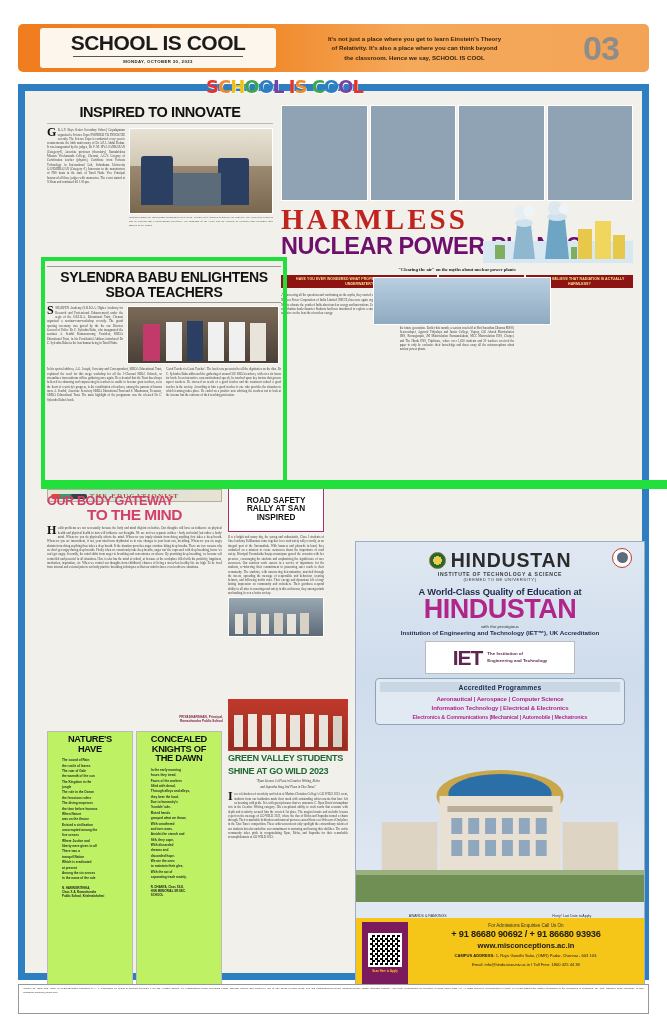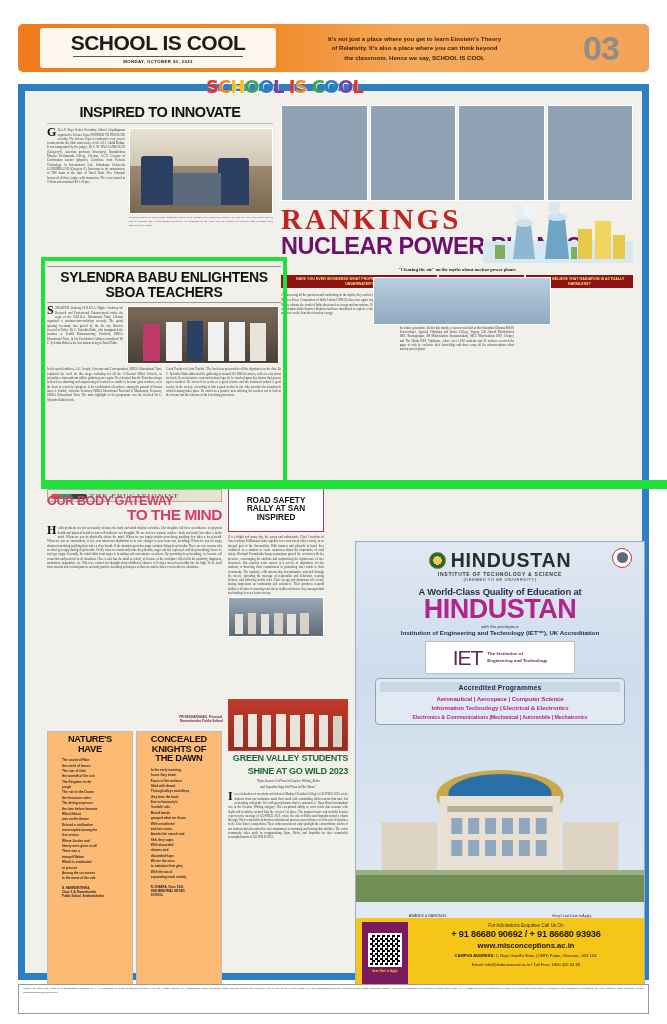--- a/index.html
+++ b/index.html
@@ -341,7 +341,7 @@
     </div>
 
     <div class="nuc-title-wrap">
-      <div class="nuc-t1">RANKINGS</div>
+      <div class="nuc-t1">HARMLESS</div>
       <div class="nuc-t2">NUCLEAR POWER PLANTS</div>
       <svg class="nuc-plant" viewBox="0 0 150 62">
         <rect x="0" y="40" width="150" height="22" fill="#d8e8f2"></rect>

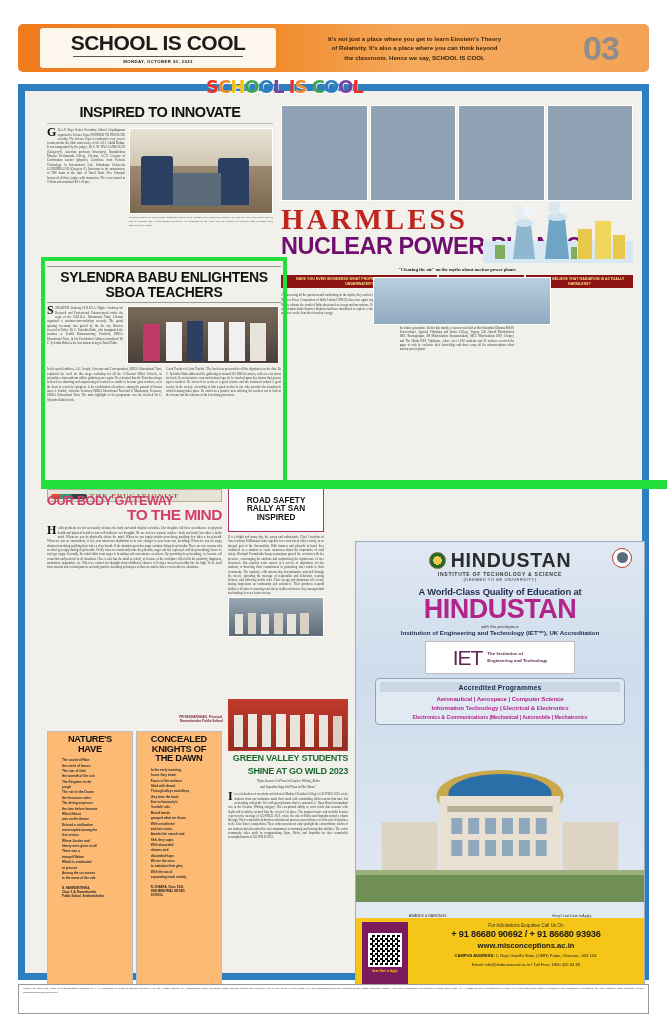--- a/index.html
+++ b/index.html
@@ -168,7 +168,7 @@
   .s-gateway { position: absolute; left: 22px; top: 404px; width: 175px; }
   .gw-t1 { font-size: 12.6px; font-weight: bold; color: #d1406b; text-align: left;
            letter-spacing: -0.4px; line-height: 1; }
-  .gw-t2 { font-size: 15.5px; font-weight: bold; color: #d1406b; text-align: right;
+  .gw-t2 { font-size: 15.5px; font-weight: bold; color: #d1406b; text-align: center;
            letter-spacing: -0.5px; line-height: 1.02; margin-top: -1px;}
   .gw-body { margin-top: 4px; }
 

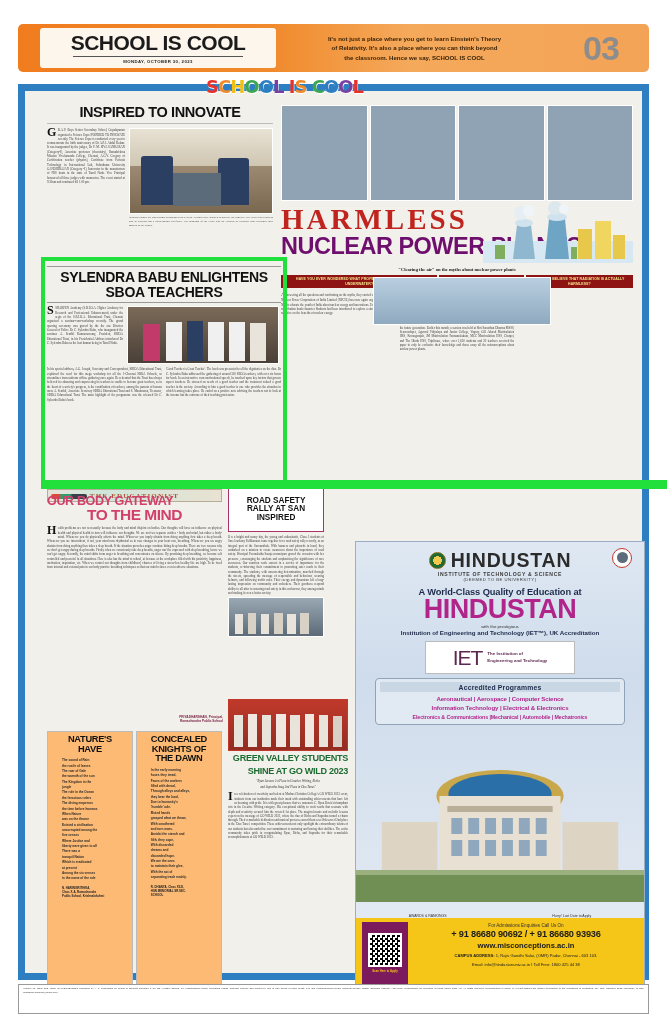--- a/index.html
+++ b/index.html
@@ -232,7 +232,7 @@
                margin-top: 0px; }
   .iet-box { width: 150px; height: 33px; background: #fff; border: 1px solid #bbb;
              margin: 5px auto 0; display: flex; align-items: center; justify-content: center; gap: 5px; }
-  .iet-logo { font-size: 21px; font-weight: normal; color: #5e2750; letter-spacing: -1px;
+  .iet-logo { font-size: 21px; font-weight: bold; color: #5e2750; letter-spacing: -1px;
               font-family: "Liberation Sans", sans-serif; }
   .iet-txt { font-size: 4.4px; color: #5e2750; line-height: 1.4; font-weight: 600; }
   .prog-box { width: 250px; margin: 4px auto 0; border: 1px solid #8fa3b8;

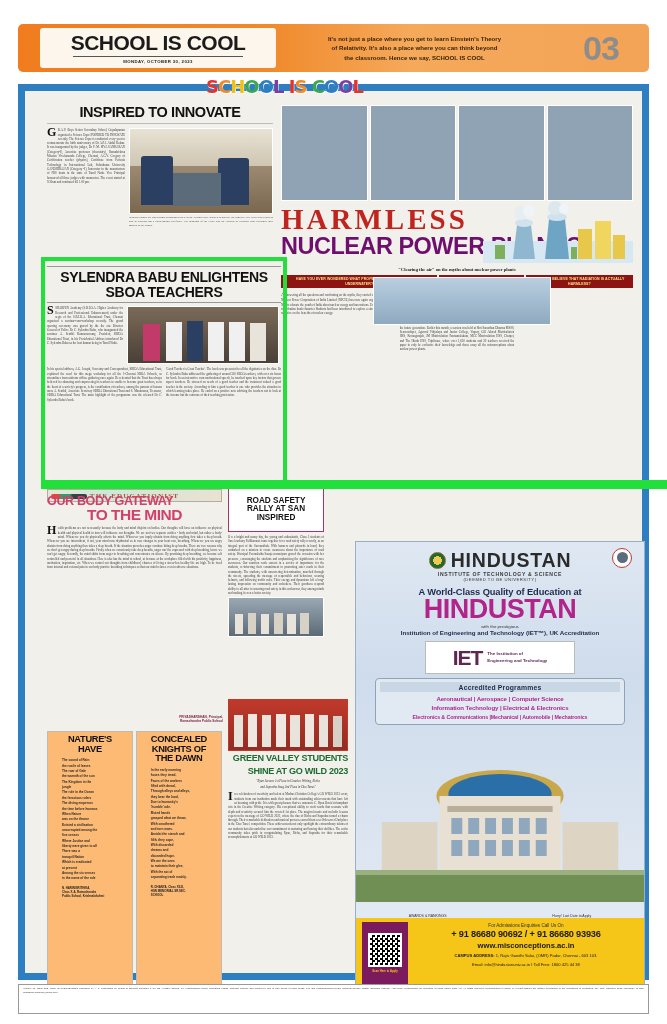--- a/index.html
+++ b/index.html
@@ -187,7 +187,7 @@
   
   .poem-wrap { position: absolute; left: 22px; top: 640px; width: 175px; height: 258px;
                display: flex; gap: 3px; }
-  .poem { flex: 1; border: 0.5px solid #bbb; background: #fdba74; padding: 3px 14px; }
+  .poem { flex: 1; border: 0.5px solid #bbb; background: #bef264; padding: 3px 14px; }
   .poem-title { font-size: 9.3px; font-weight: bold; text-align: center; color: #111;
                 line-height: 1.04; letter-spacing: -0.3px; }
   .poem-body { font-size: 3.15px; line-height: 1.7; color: #2b2b2b; margin-top: 4px;

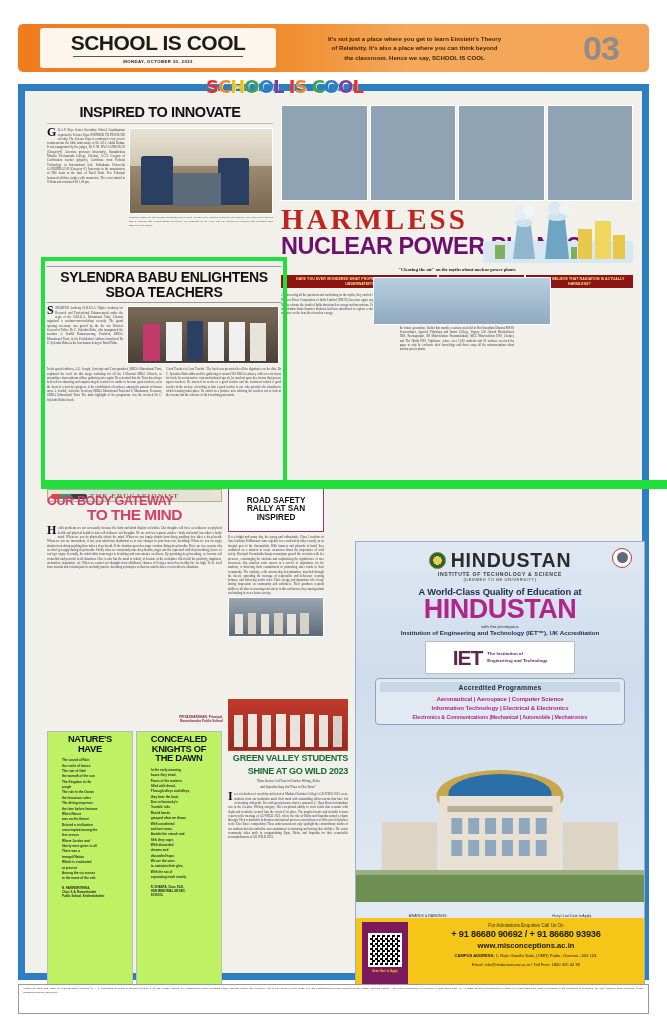--- a/index.html
+++ b/index.html
@@ -197,7 +197,7 @@
   
   .s-greenvalley { position: absolute; left: 203px; top: 608px; width: 120px; }
   .gv-pic { width: 100%; height: 52px; background: #b84a4a; border: 1px solid #c0392b; }
-  .gv-title { font-size: 9.1px; font-weight: bold; color: #1d6b33; text-align: right;
+  .gv-title { font-size: 9.1px; font-weight: bold; color: #1d6b33; text-align: left;
               line-height: 1.08; margin-top: 3px; letter-spacing: -0.3px; }
   .gv-ital { font-size: 3.1px; font-style: italic; text-align: center; color: #333;
              margin-top: 2px; line-height: 1.4; font-family: "Liberation Serif", serif; }

